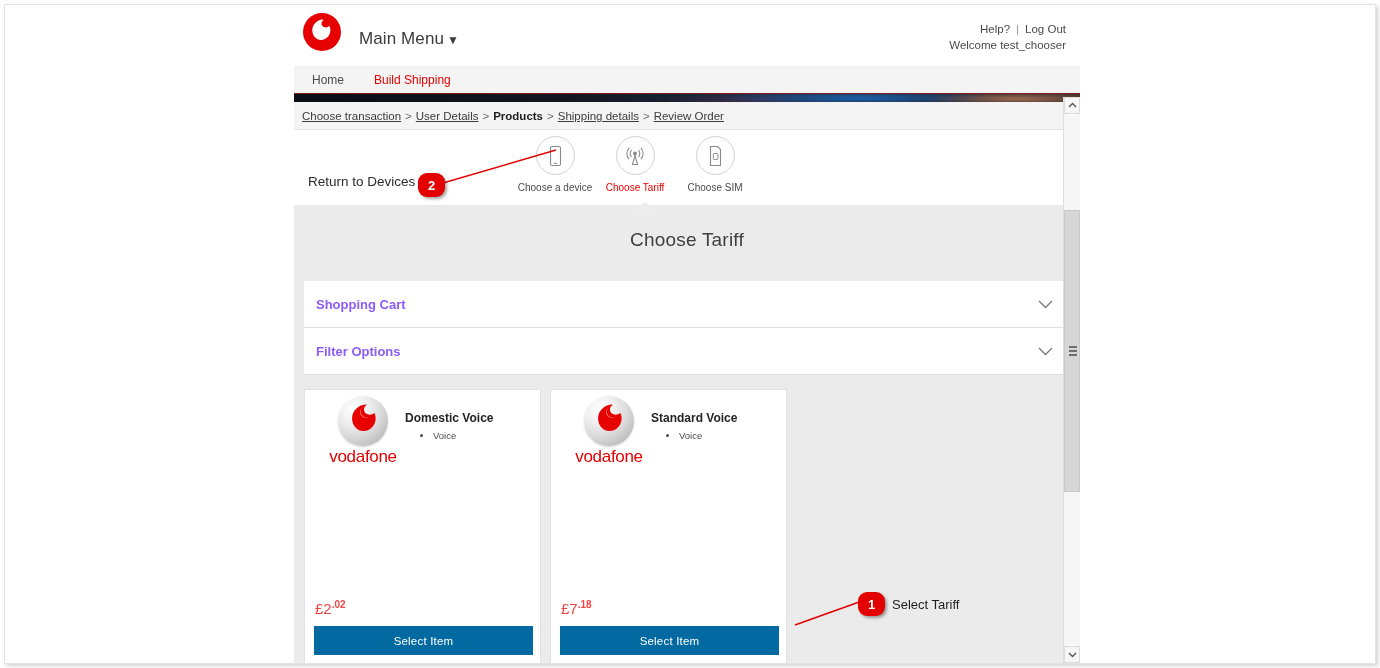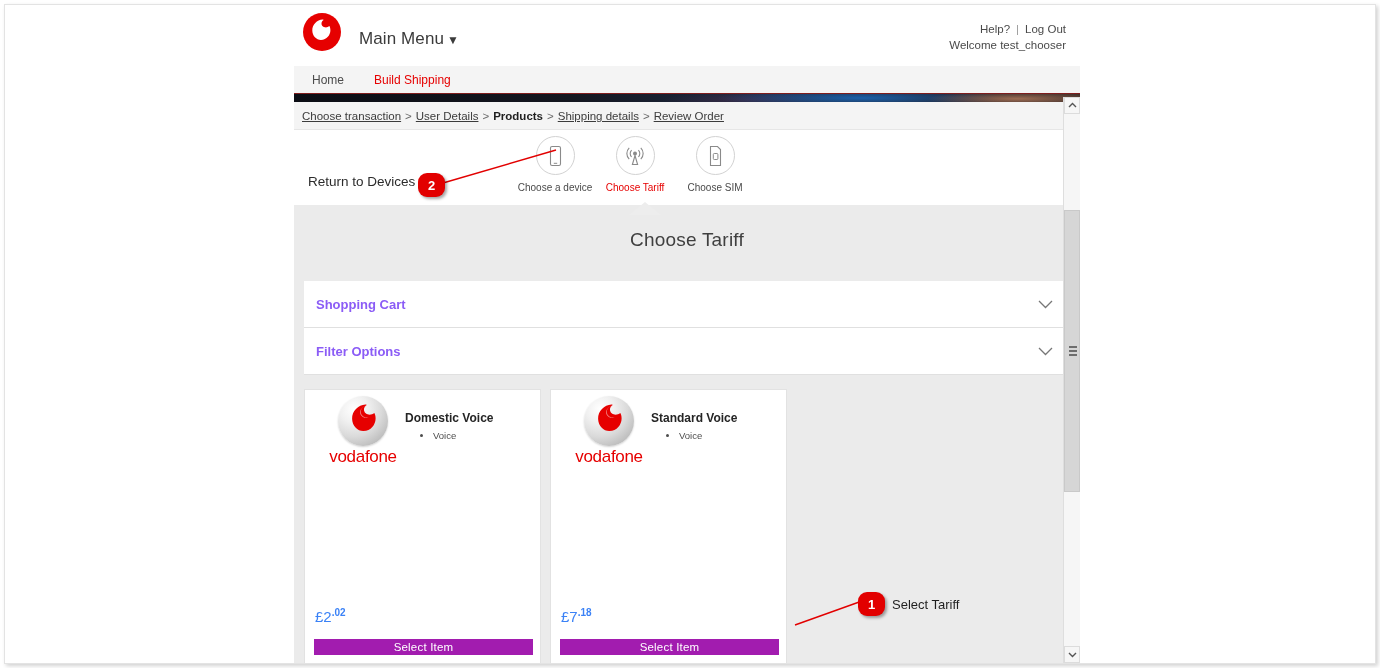--- a/index.html
+++ b/index.html
@@ -273,9 +273,9 @@
 
   .card-price {
     position: absolute;
-    left: 10px; bottom: 38px;
+    left: 10px; bottom: 46px;
     font-size: 15px;
-    color: #3b82f6;
+    color: #ef4444;
     text-align: center;
   }
   .card-price sup { font-size: 10px; font-weight: bold; top: -0.55em; }

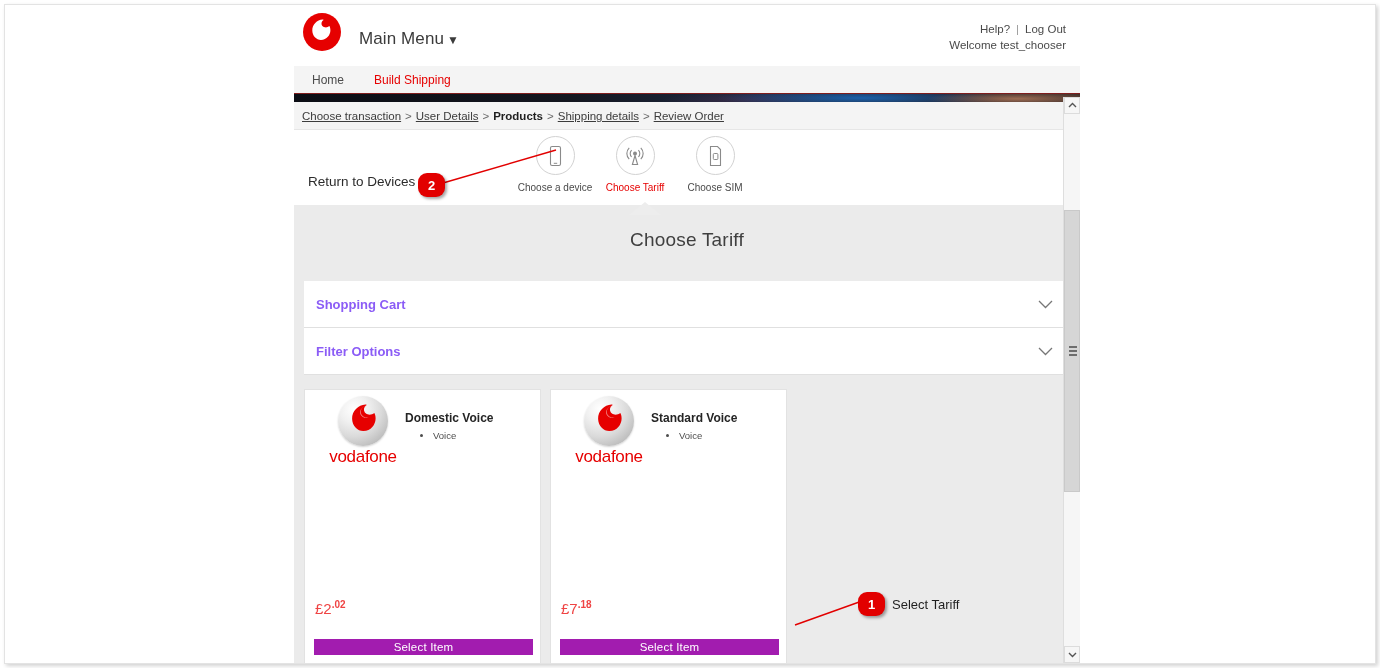--- a/index.html
+++ b/index.html
@@ -283,8 +283,8 @@
     position: absolute;
     left: 9px; bottom: 8px;
     width: 219px;
-    height: 16px;
-    background: #a21caf;
+    height: 29px;
+    background: #0369a1;
     color: #ffffff;
     border: none;
     font-size: 11.5px;

